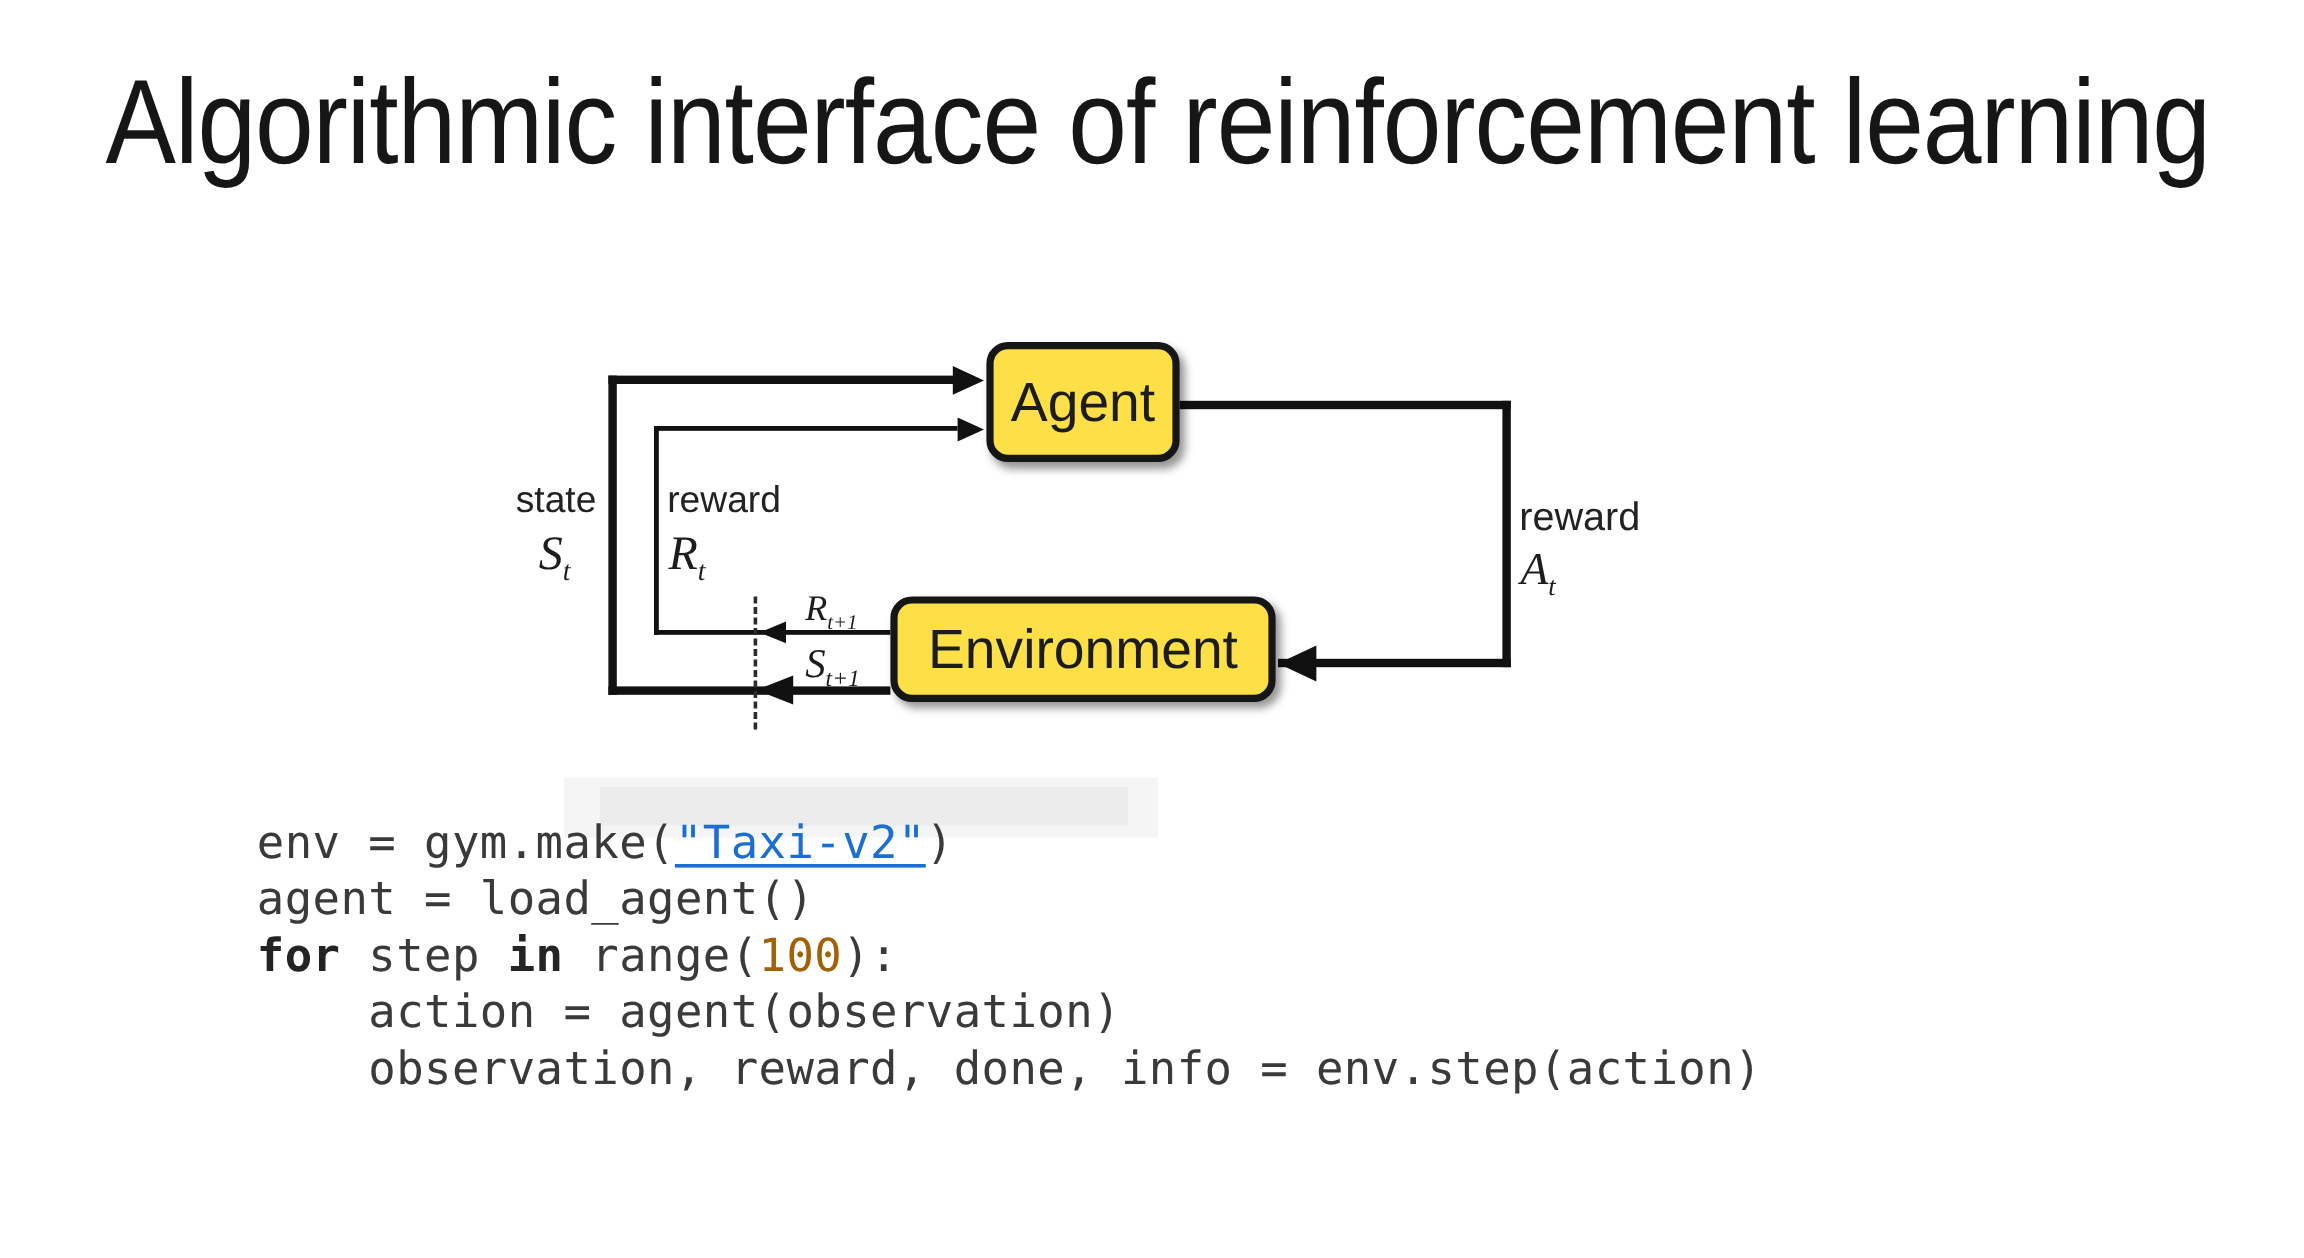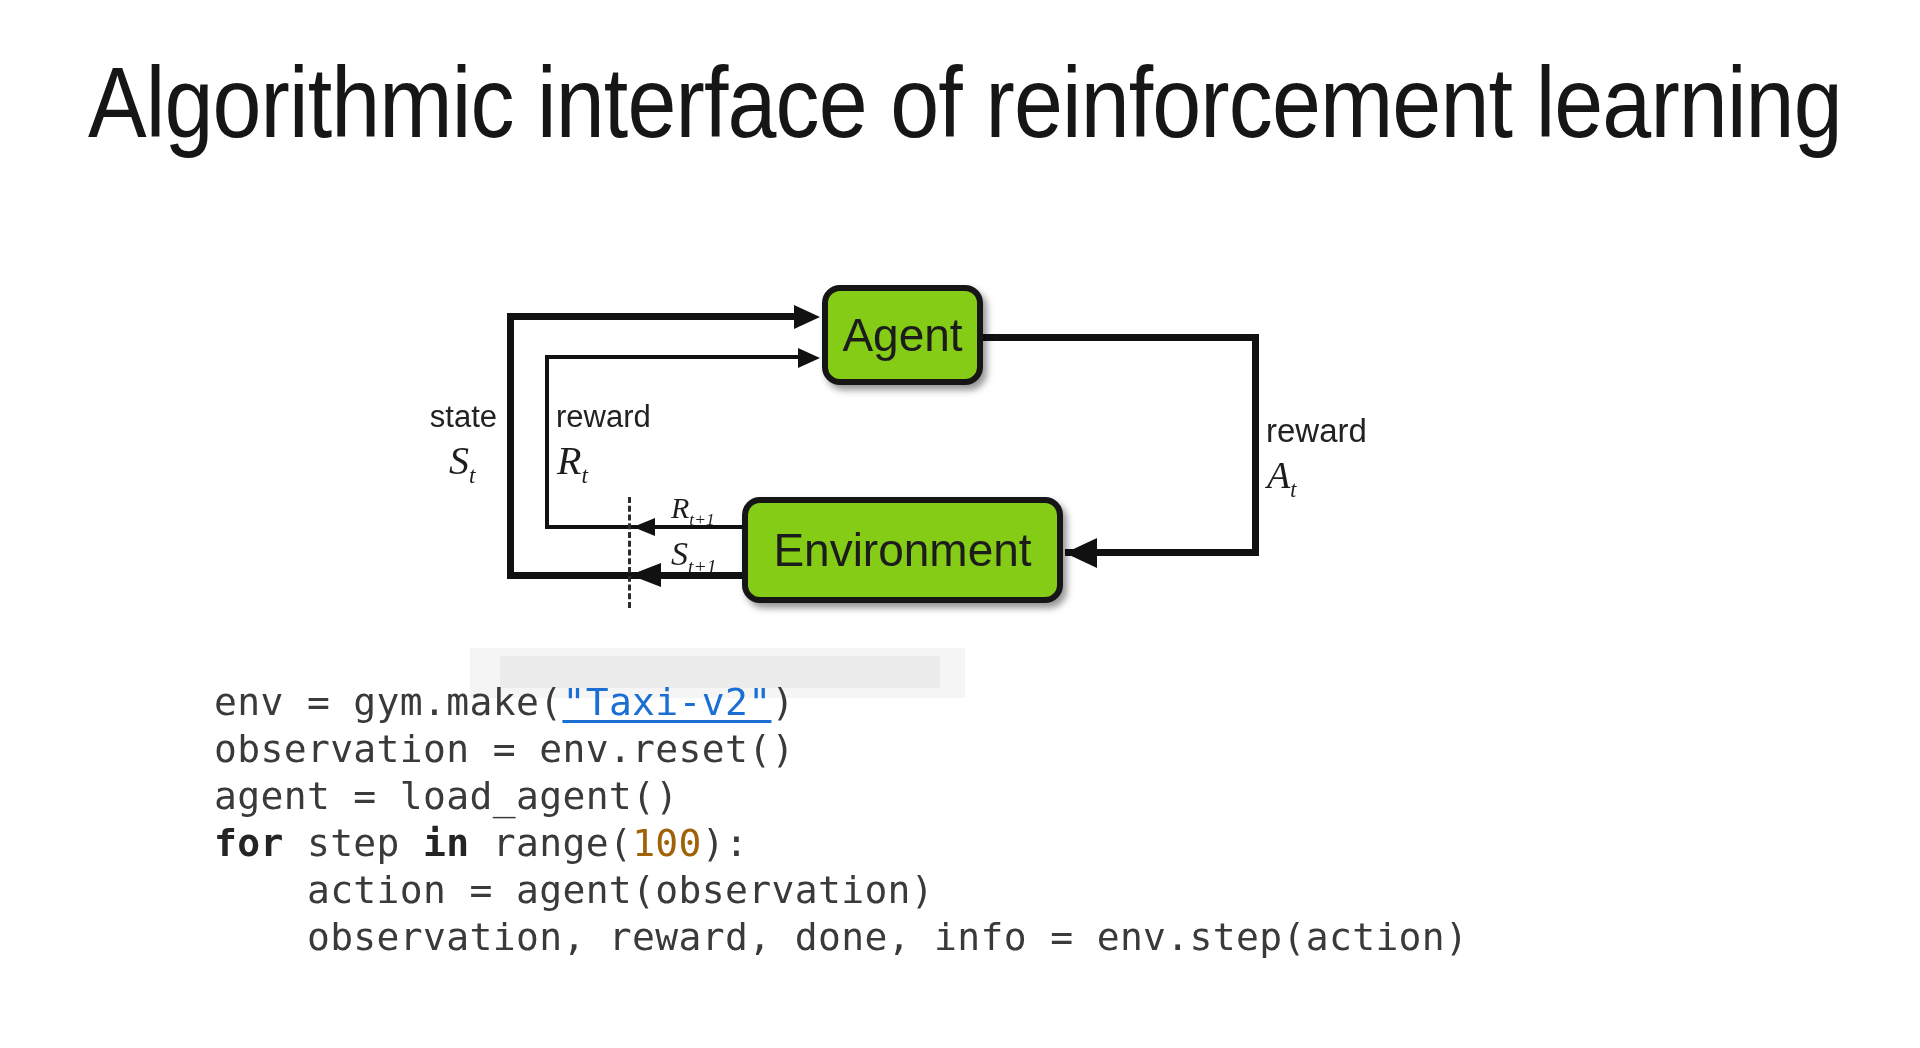--- a/index.html
+++ b/index.html
@@ -25,7 +25,7 @@
   .arr.left{border-right-color:#111;}
 
   
-  .node{position:absolute;background:#84cc16;border:6px solid #161616;border-radius:18px;
+  .node{position:absolute;background:#fde047;border:6px solid #161616;border-radius:18px;
         box-shadow:4px 5px 7px rgba(0,0,0,0.42);display:flex;align-items:center;justify-content:center;
         font-size:46px;color:#1c1c1c;box-sizing:border-box;}
 

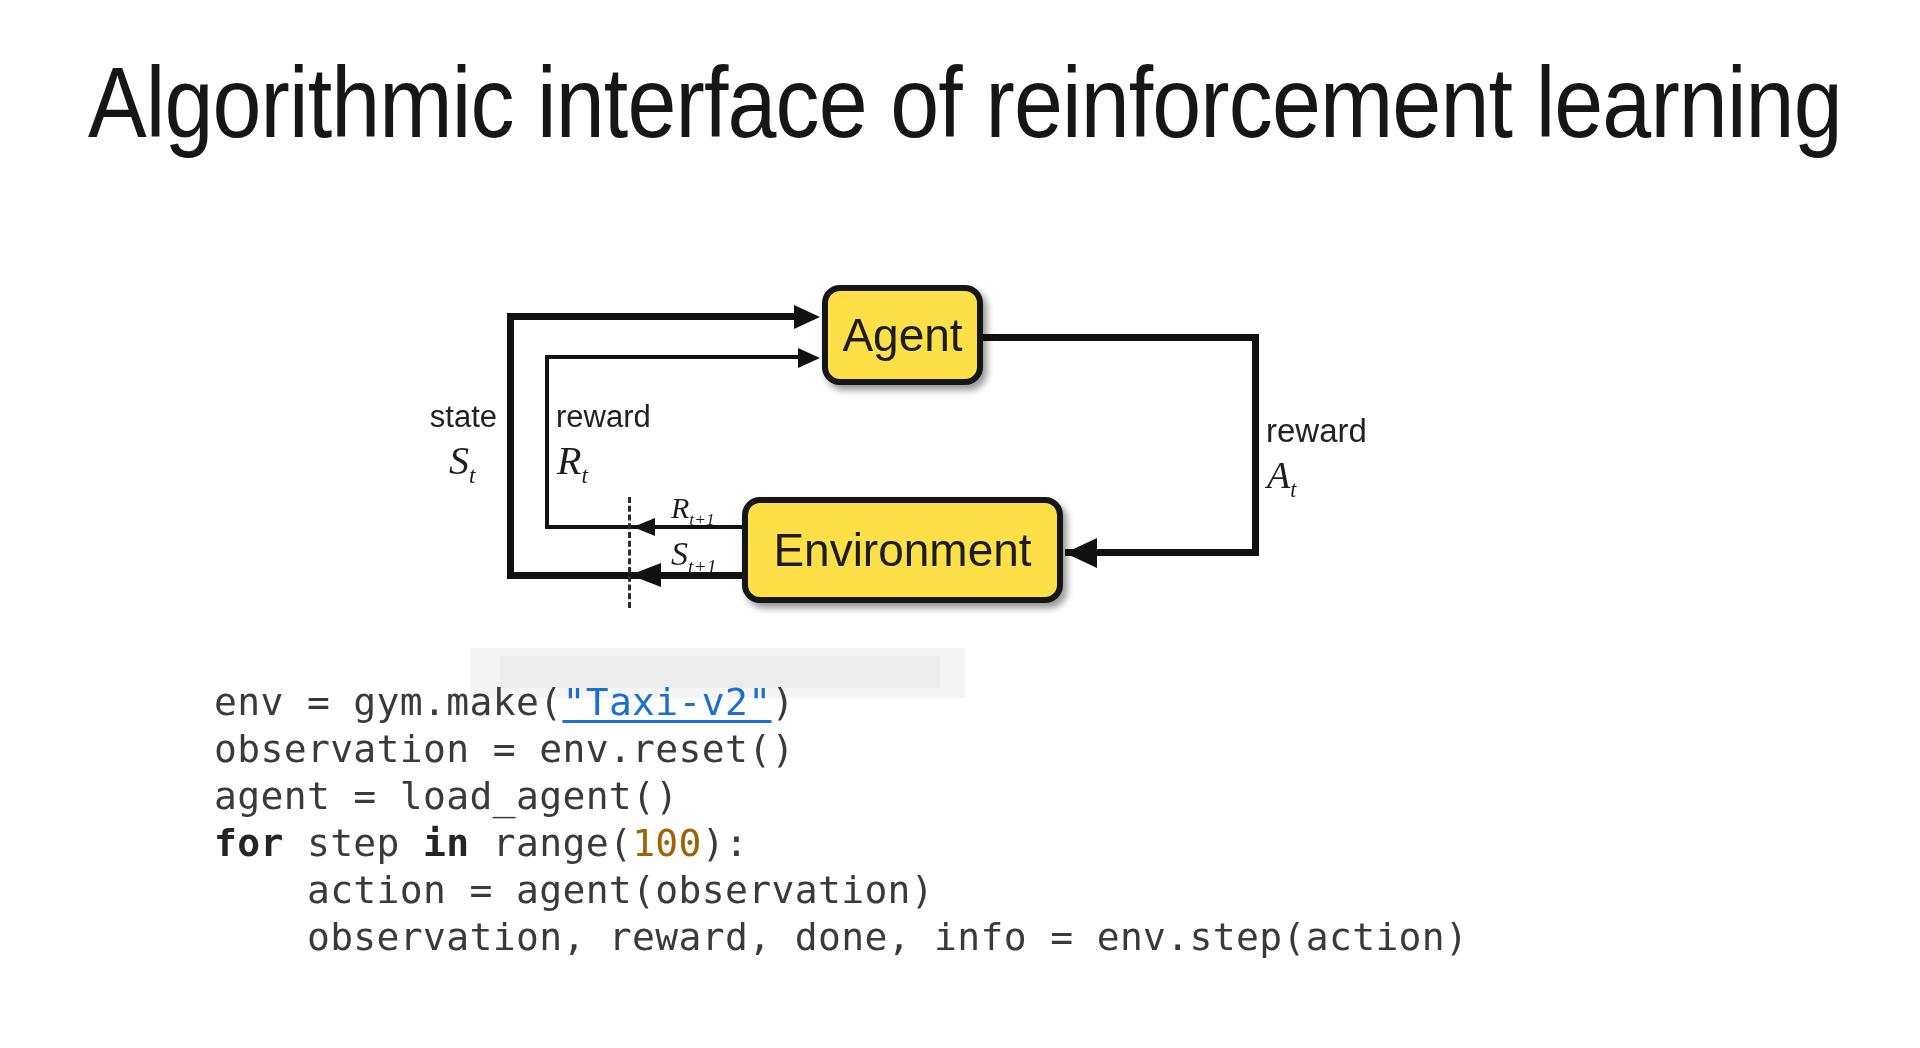--- a/index.html
+++ b/index.html
@@ -77,7 +77,7 @@
     <div class="node" style="left:822px;top:285px;width:161px;height:100px;">
       <span>Agent</span>
     </div>
-    <div class="node" style="left:742px;top:497px;width:321px;height:106px;justify-content:center;">
+    <div class="node" style="left:742px;top:497px;width:321px;height:88px;justify-content:center;">
       <span>Environment</span>
     </div>
 

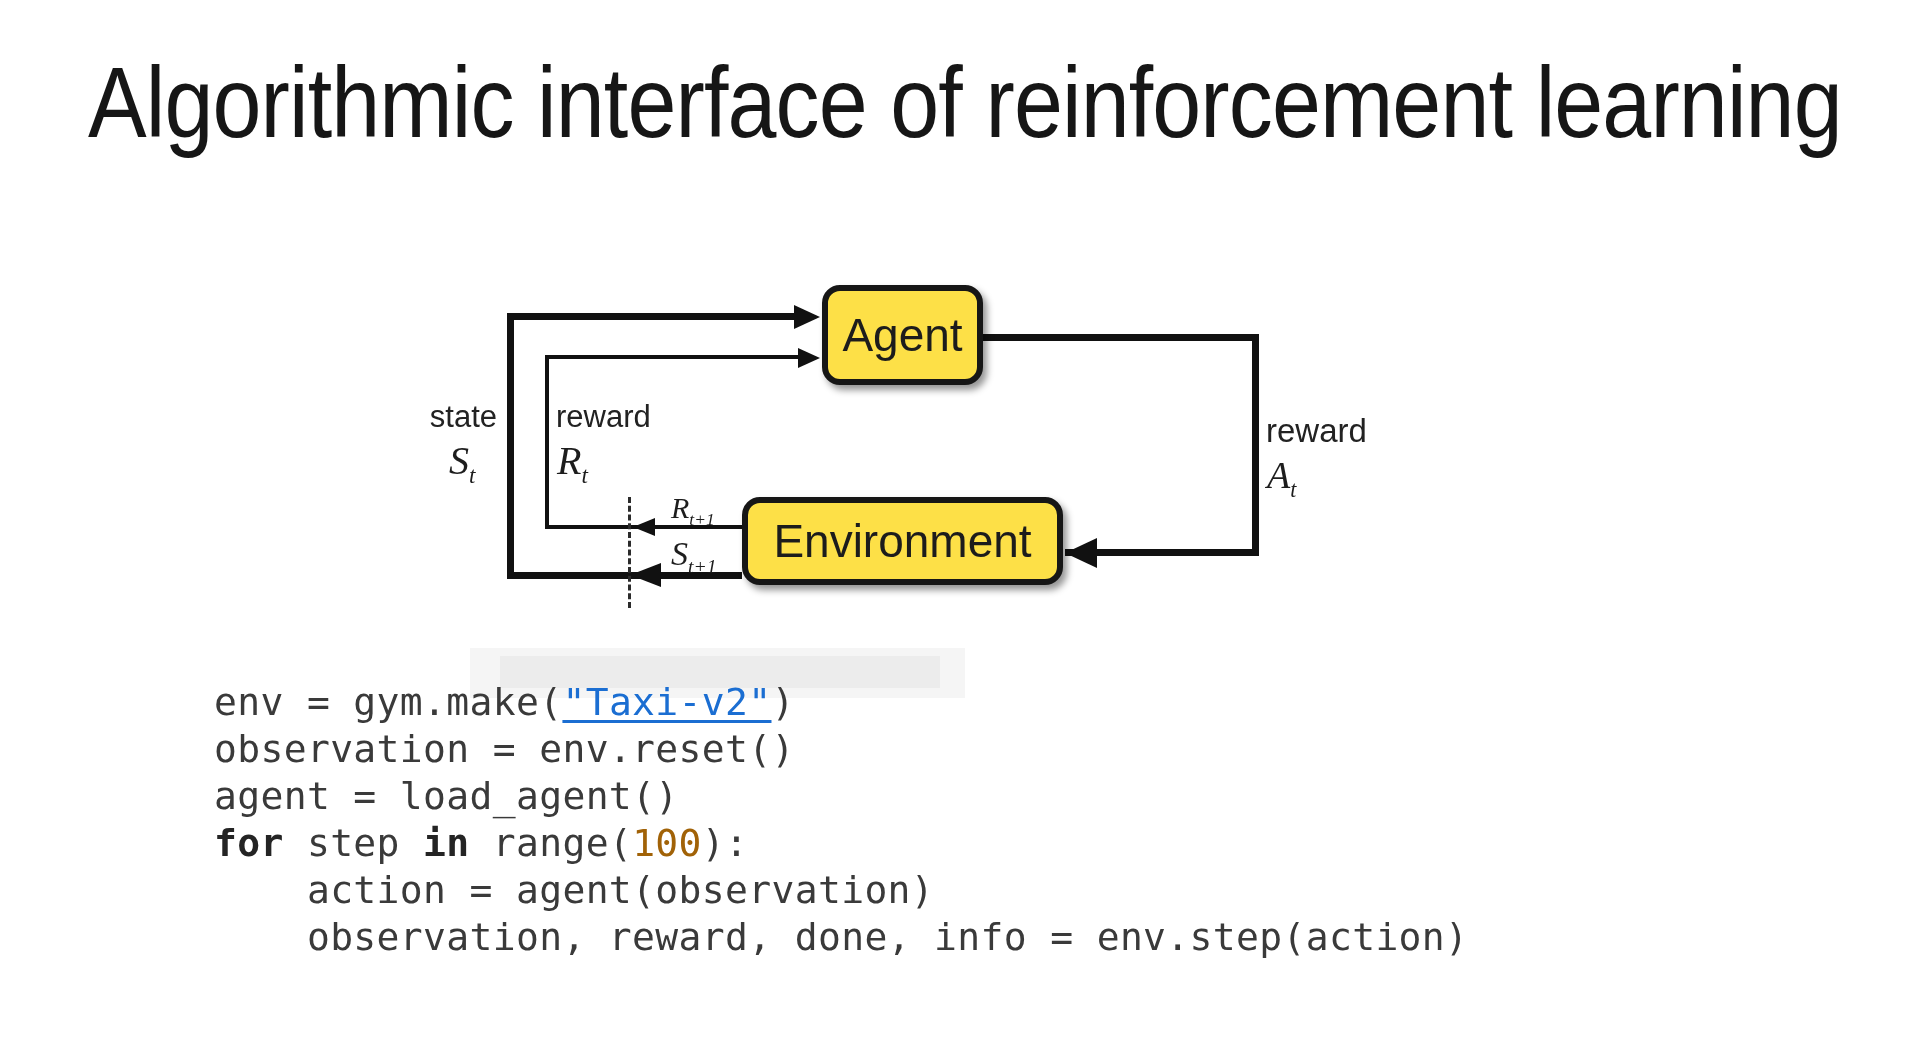--- a/index.html
+++ b/index.html
@@ -96,7 +96,6 @@
 
   <div class="code">
     <div class="code-line"><span class="tk-plain">env = gym.make(</span><span class="tk-link">"Taxi-v2"</span><span class="tk-plain">)</span></div>
-    <div class="code-line"><span class="tk-plain">observation = env.reset()</span></div>
     <div class="code-line"><span class="tk-plain">agent = load_agent()</span></div>
     <div class="code-line"><span class="tk-kw">for</span><span class="tk-plain"> step </span><span class="tk-kw">in</span><span class="tk-plain"> range(</span><span class="tk-num">100</span><span class="tk-plain">):</span></div>
     <div class="code-line"><span class="tk-plain">    action = agent(observation)</span></div>

